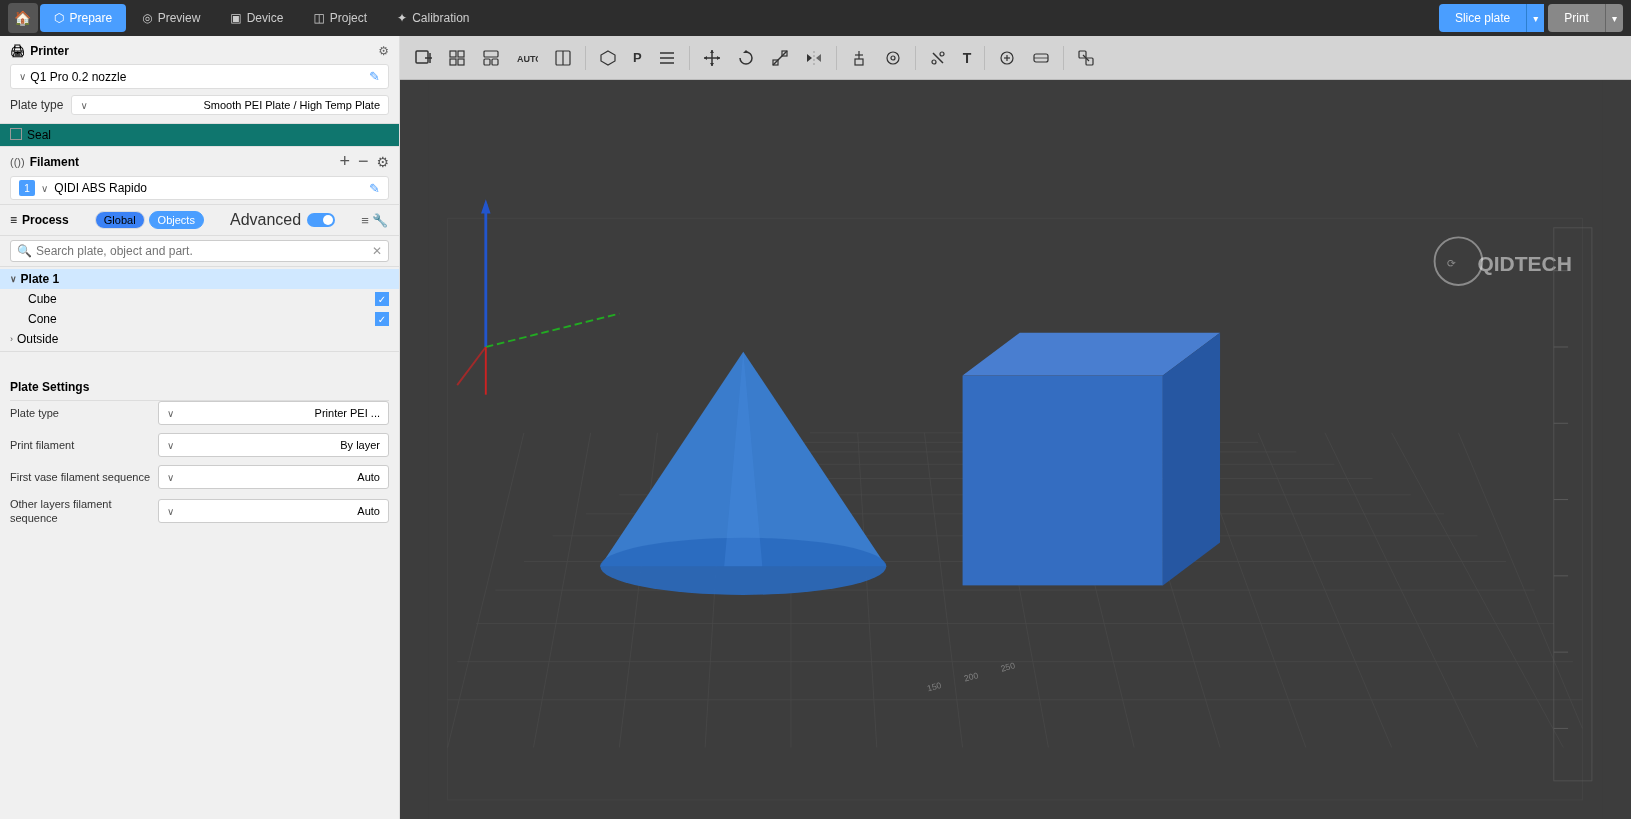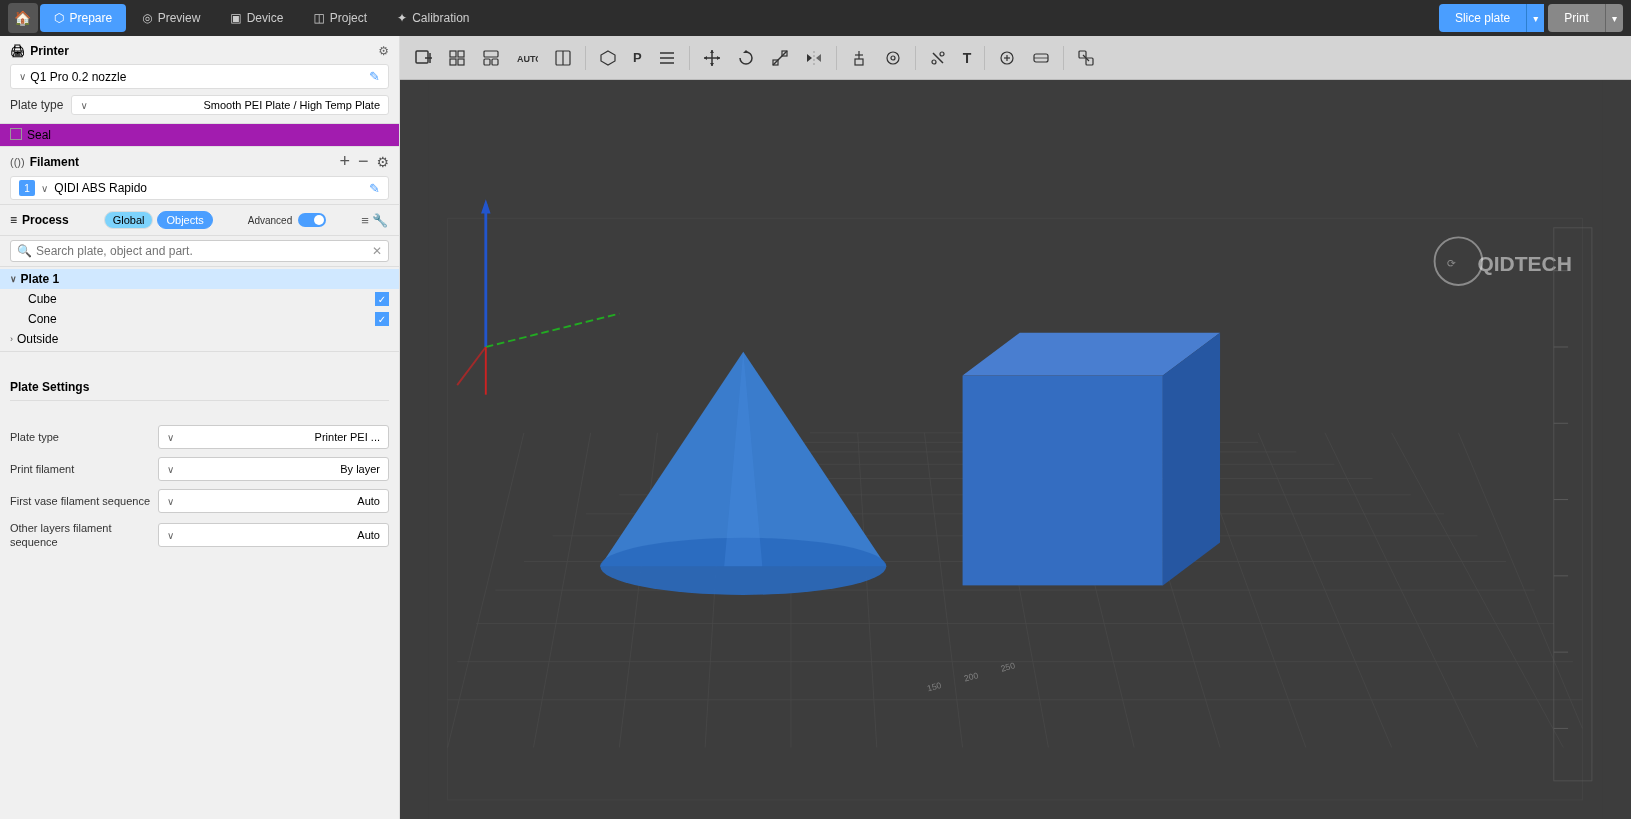--- a/index.html
+++ b/index.html
@@ -49,7 +49,7 @@
     .plate-type-select { flex: 1; background: white; border: 1px solid #ddd; border-radius: 3px; padding: 3px 8px; cursor: pointer; display: flex; align-items: center; justify-content: space-between; font-size: 11px; }
 
     
-    .seal-row { padding: 4px 10px; display: flex; align-items: flex-start; gap: 5px; background: #a21caf; border-bottom: 1px solid #e0e0e0; }
+    .seal-row { padding: 4px 10px; display: flex; align-items: flex-start; gap: 5px; background: #0f766e; border-bottom: 1px solid #e0e0e0; }
     .seal-checkbox { width: 12px; height: 12px; border: 1px solid #999; }
 
     

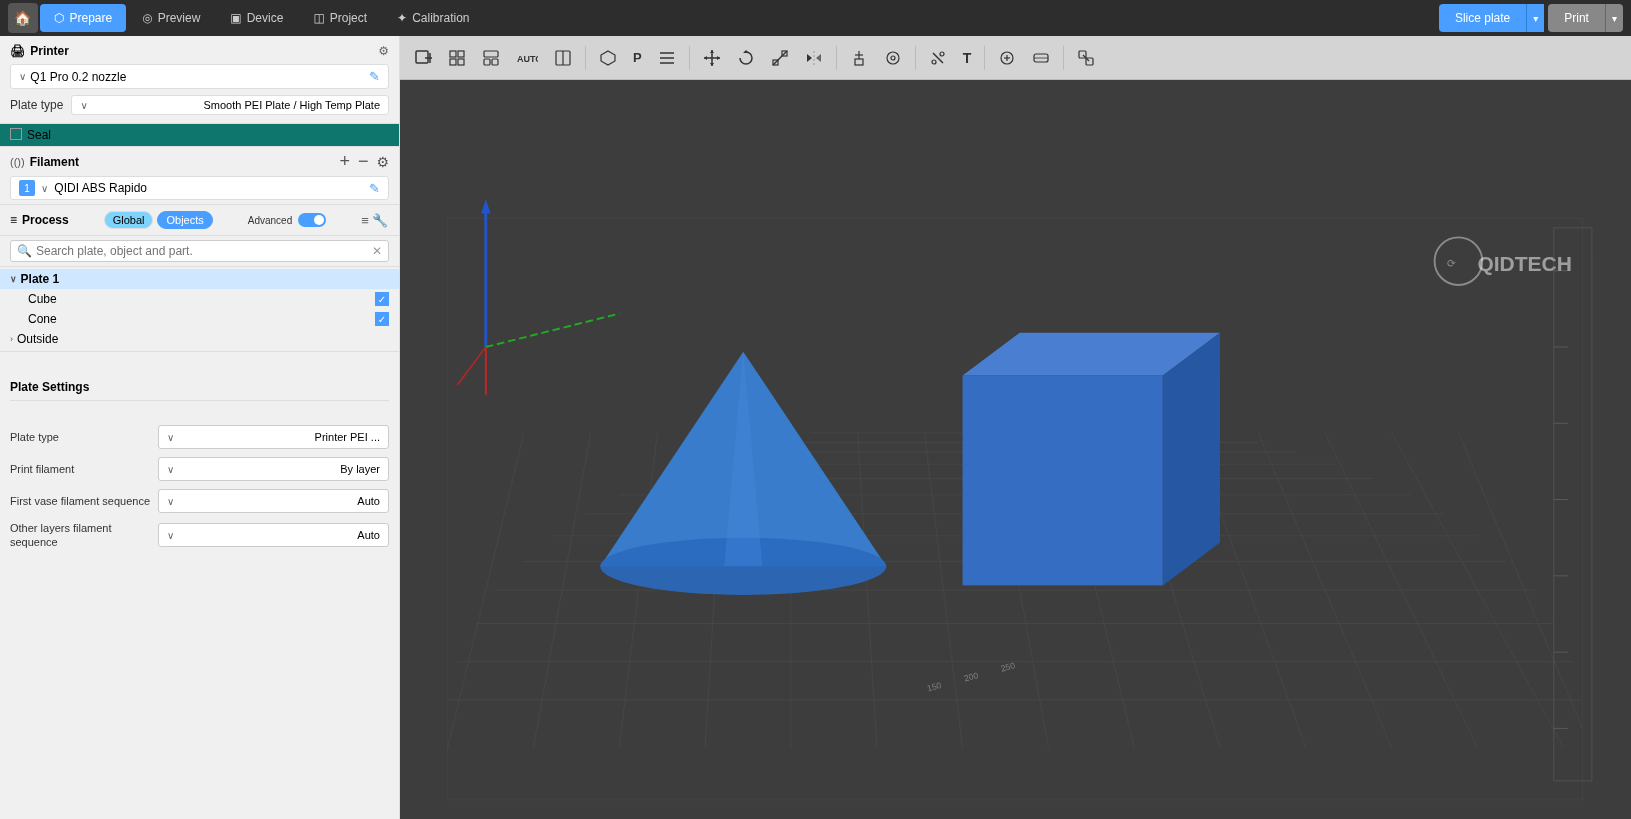--- a/index.html
+++ b/index.html
@@ -66,7 +66,7 @@
     .process-header { display: flex; align-items: center; justify-content: space-between; }
     .process-title { font-size: 12px; font-weight: 600; display: flex; align-items: center; gap: 5px; }
     .process-tabs { display: flex; gap: 4px; }
-    .process-tab { padding: 2px 8px; border-radius: 10px; font-size: 11px; cursor: pointer; border: 1px solid #ddd; background: #7dd3fc; }
+    .process-tab { padding: 2px 8px; border-radius: 10px; font-size: 11px; cursor: pointer; border: 1px solid #ddd; background: #3b82f6; }
     .process-tab.active { background: #4a9eff; color: white; border-color: #4a9eff; }
     .advanced-row { display: flex; align-items: center; gap: 6px; font-size: 10px; color: #333; }
     .toggle { display: inline-block; width: 28px; height: 14px; background: #4a9eff; border-radius: 7px; position: relative; cursor: pointer; }

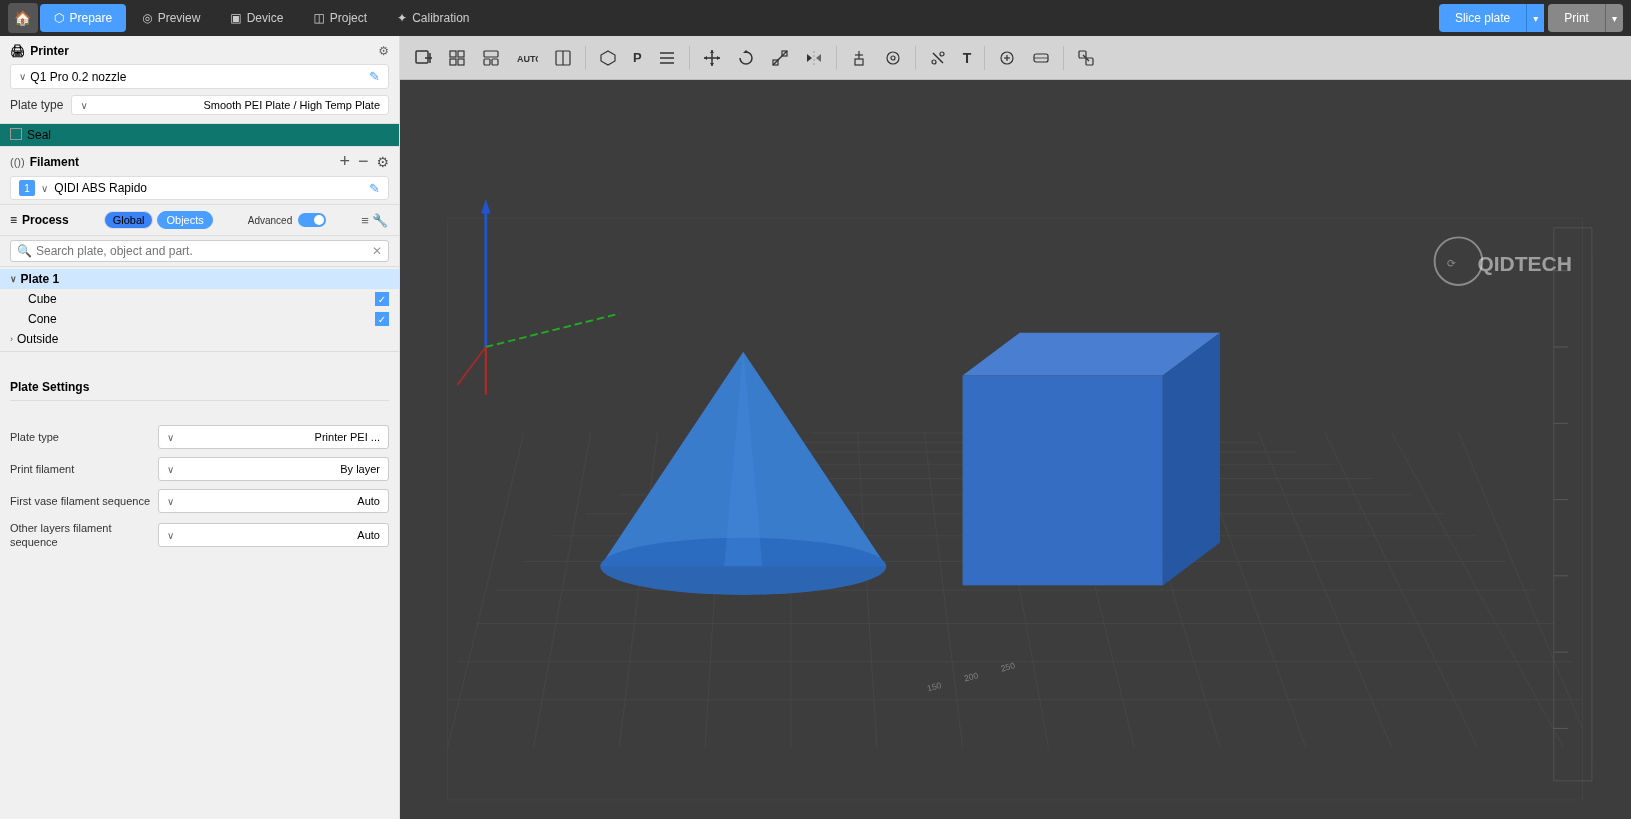--- a/index.html
+++ b/index.html
@@ -68,7 +68,7 @@
     .process-tabs { display: flex; gap: 4px; }
     .process-tab { padding: 2px 8px; border-radius: 10px; font-size: 11px; cursor: pointer; border: 1px solid #ddd; background: #3b82f6; }
     .process-tab.active { background: #4a9eff; color: white; border-color: #4a9eff; }
-    .advanced-row { display: flex; align-items: center; gap: 6px; font-size: 10px; color: #333; }
+    .advanced-row { display: flex; align-items: center; gap: 6px; font-size: 16px; color: #333; }
     .toggle { display: inline-block; width: 28px; height: 14px; background: #4a9eff; border-radius: 7px; position: relative; cursor: pointer; }
     .toggle::after { content: ''; position: absolute; right: 2px; top: 2px; width: 10px; height: 10px; background: white; border-radius: 50%; }
     .process-icons { display: flex; gap: 4px; }

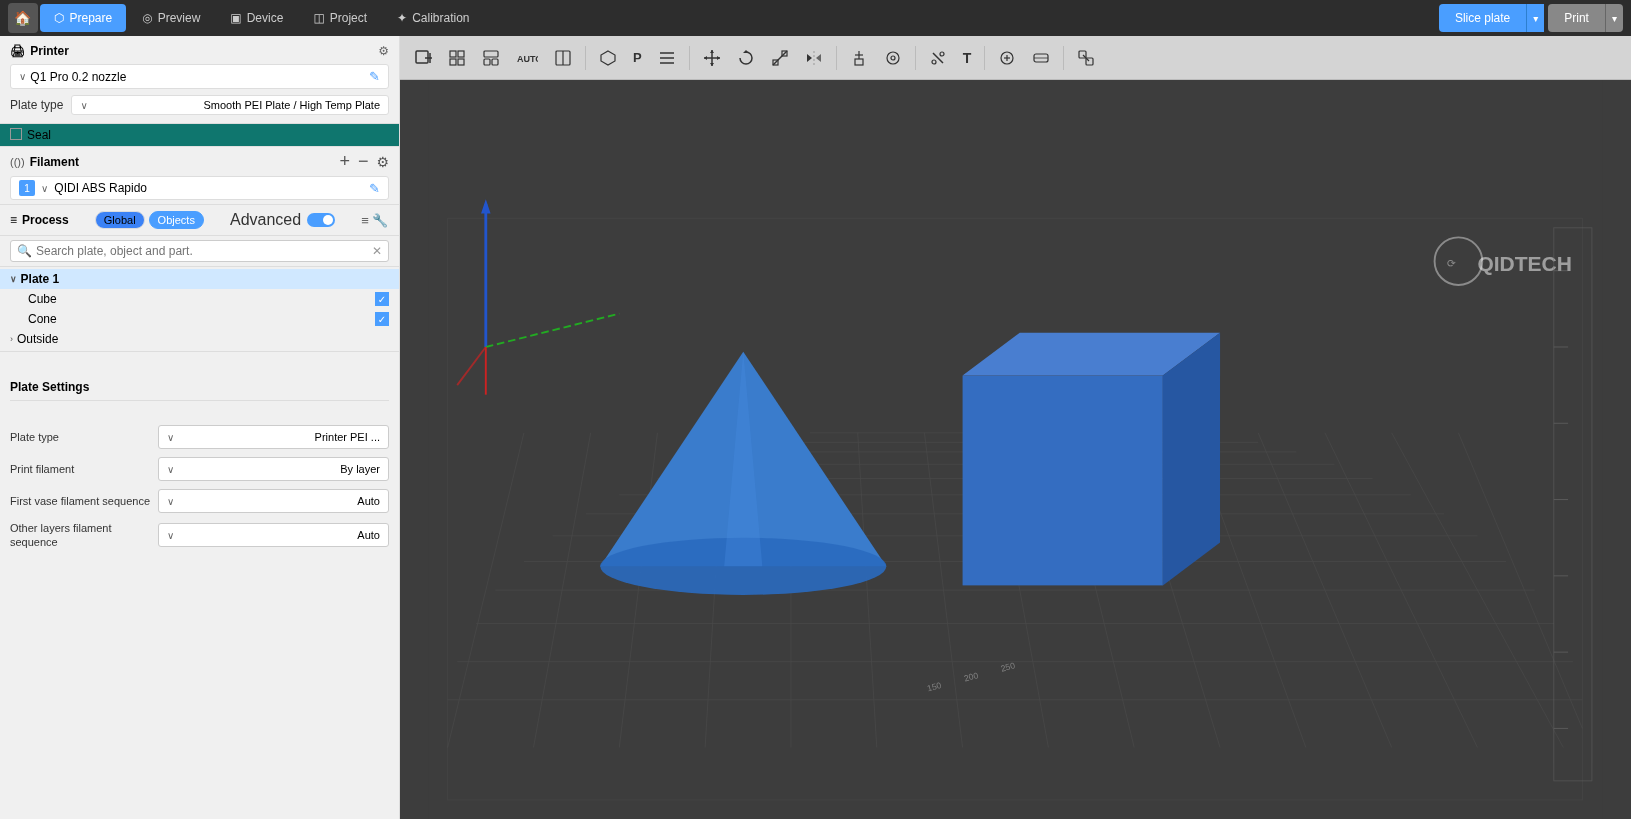--- a/index.html
+++ b/index.html
@@ -92,7 +92,7 @@
 
     
     .plate-settings-section { padding: 8px 10px; flex: 1; }
-    .plate-settings-title { font-weight: 700; font-size: 12px; margin-bottom: 24px; border-bottom: 1px solid #ddd; padding-bottom: 6px; }
+    .plate-settings-title { font-weight: 700; font-size: 12px; margin-bottom: 0; border-bottom: 1px solid #ddd; padding-bottom: 6px; }
     .settings-row { display: flex; align-items: center; margin-bottom: 8px; gap: 8px; }
     .settings-label { width: 140px; font-size: 11px; color: #333; flex-shrink: 0; line-height: 1.3; }
     .settings-control { flex: 1; }

